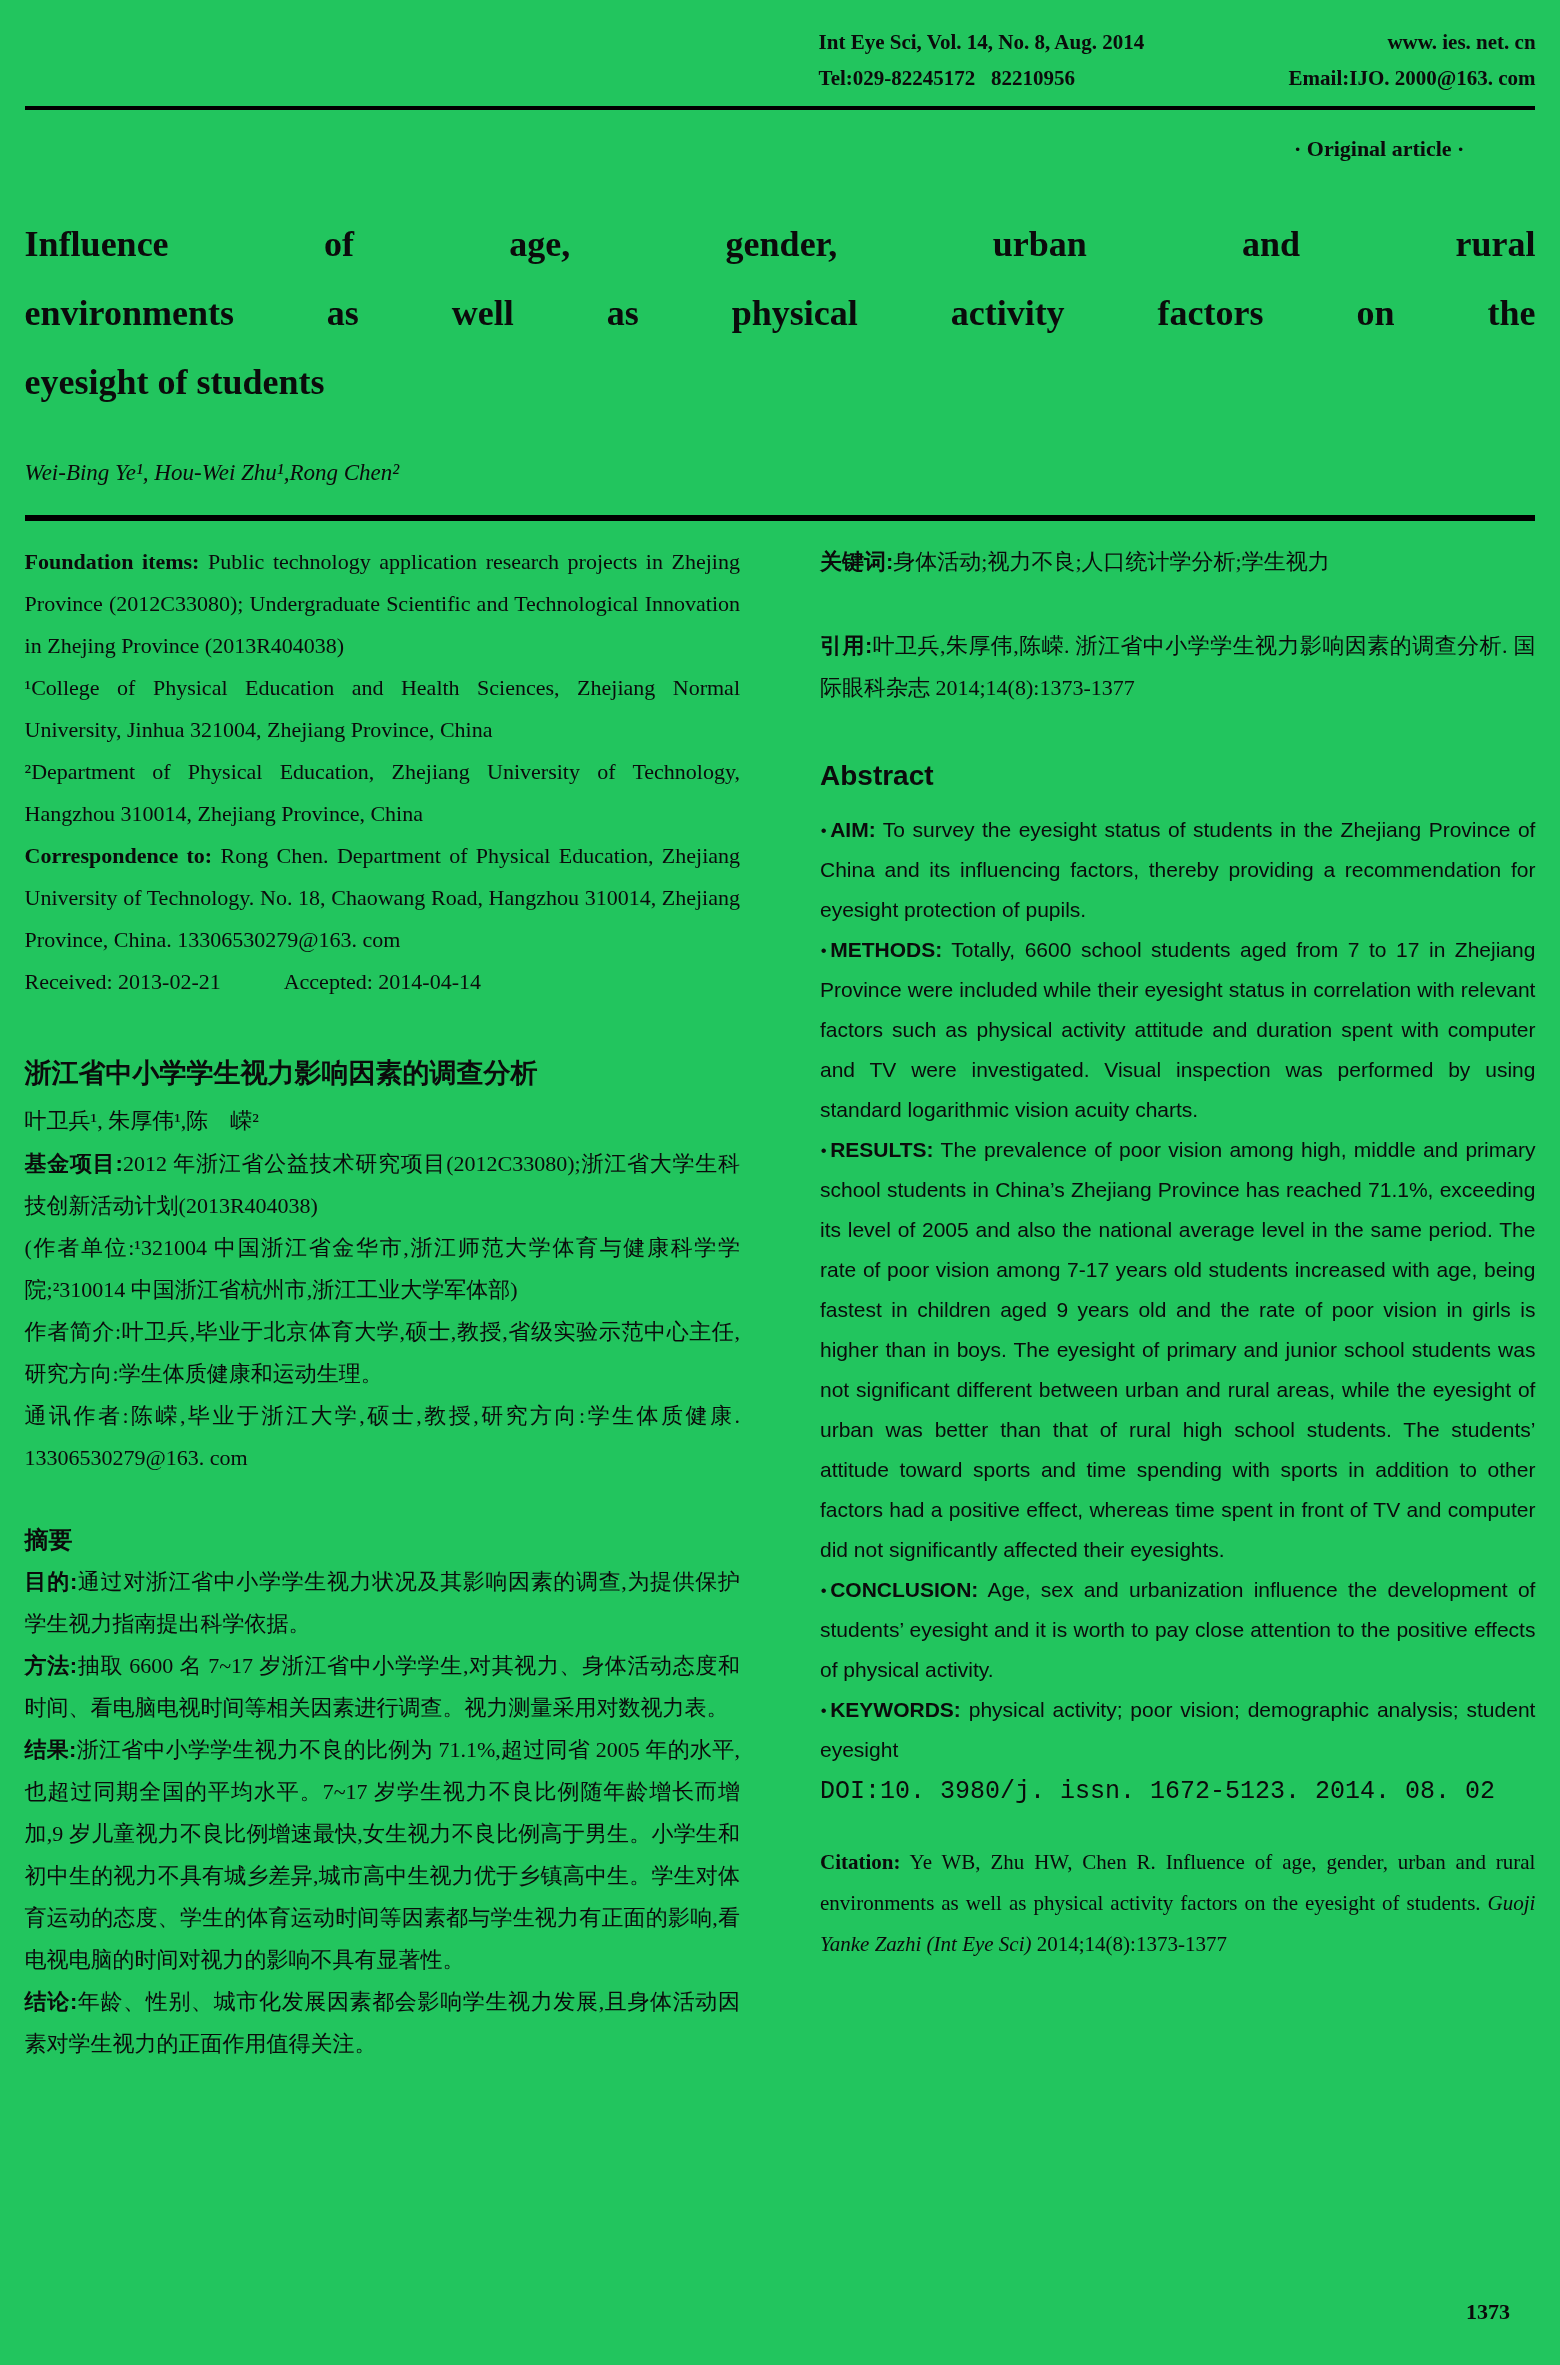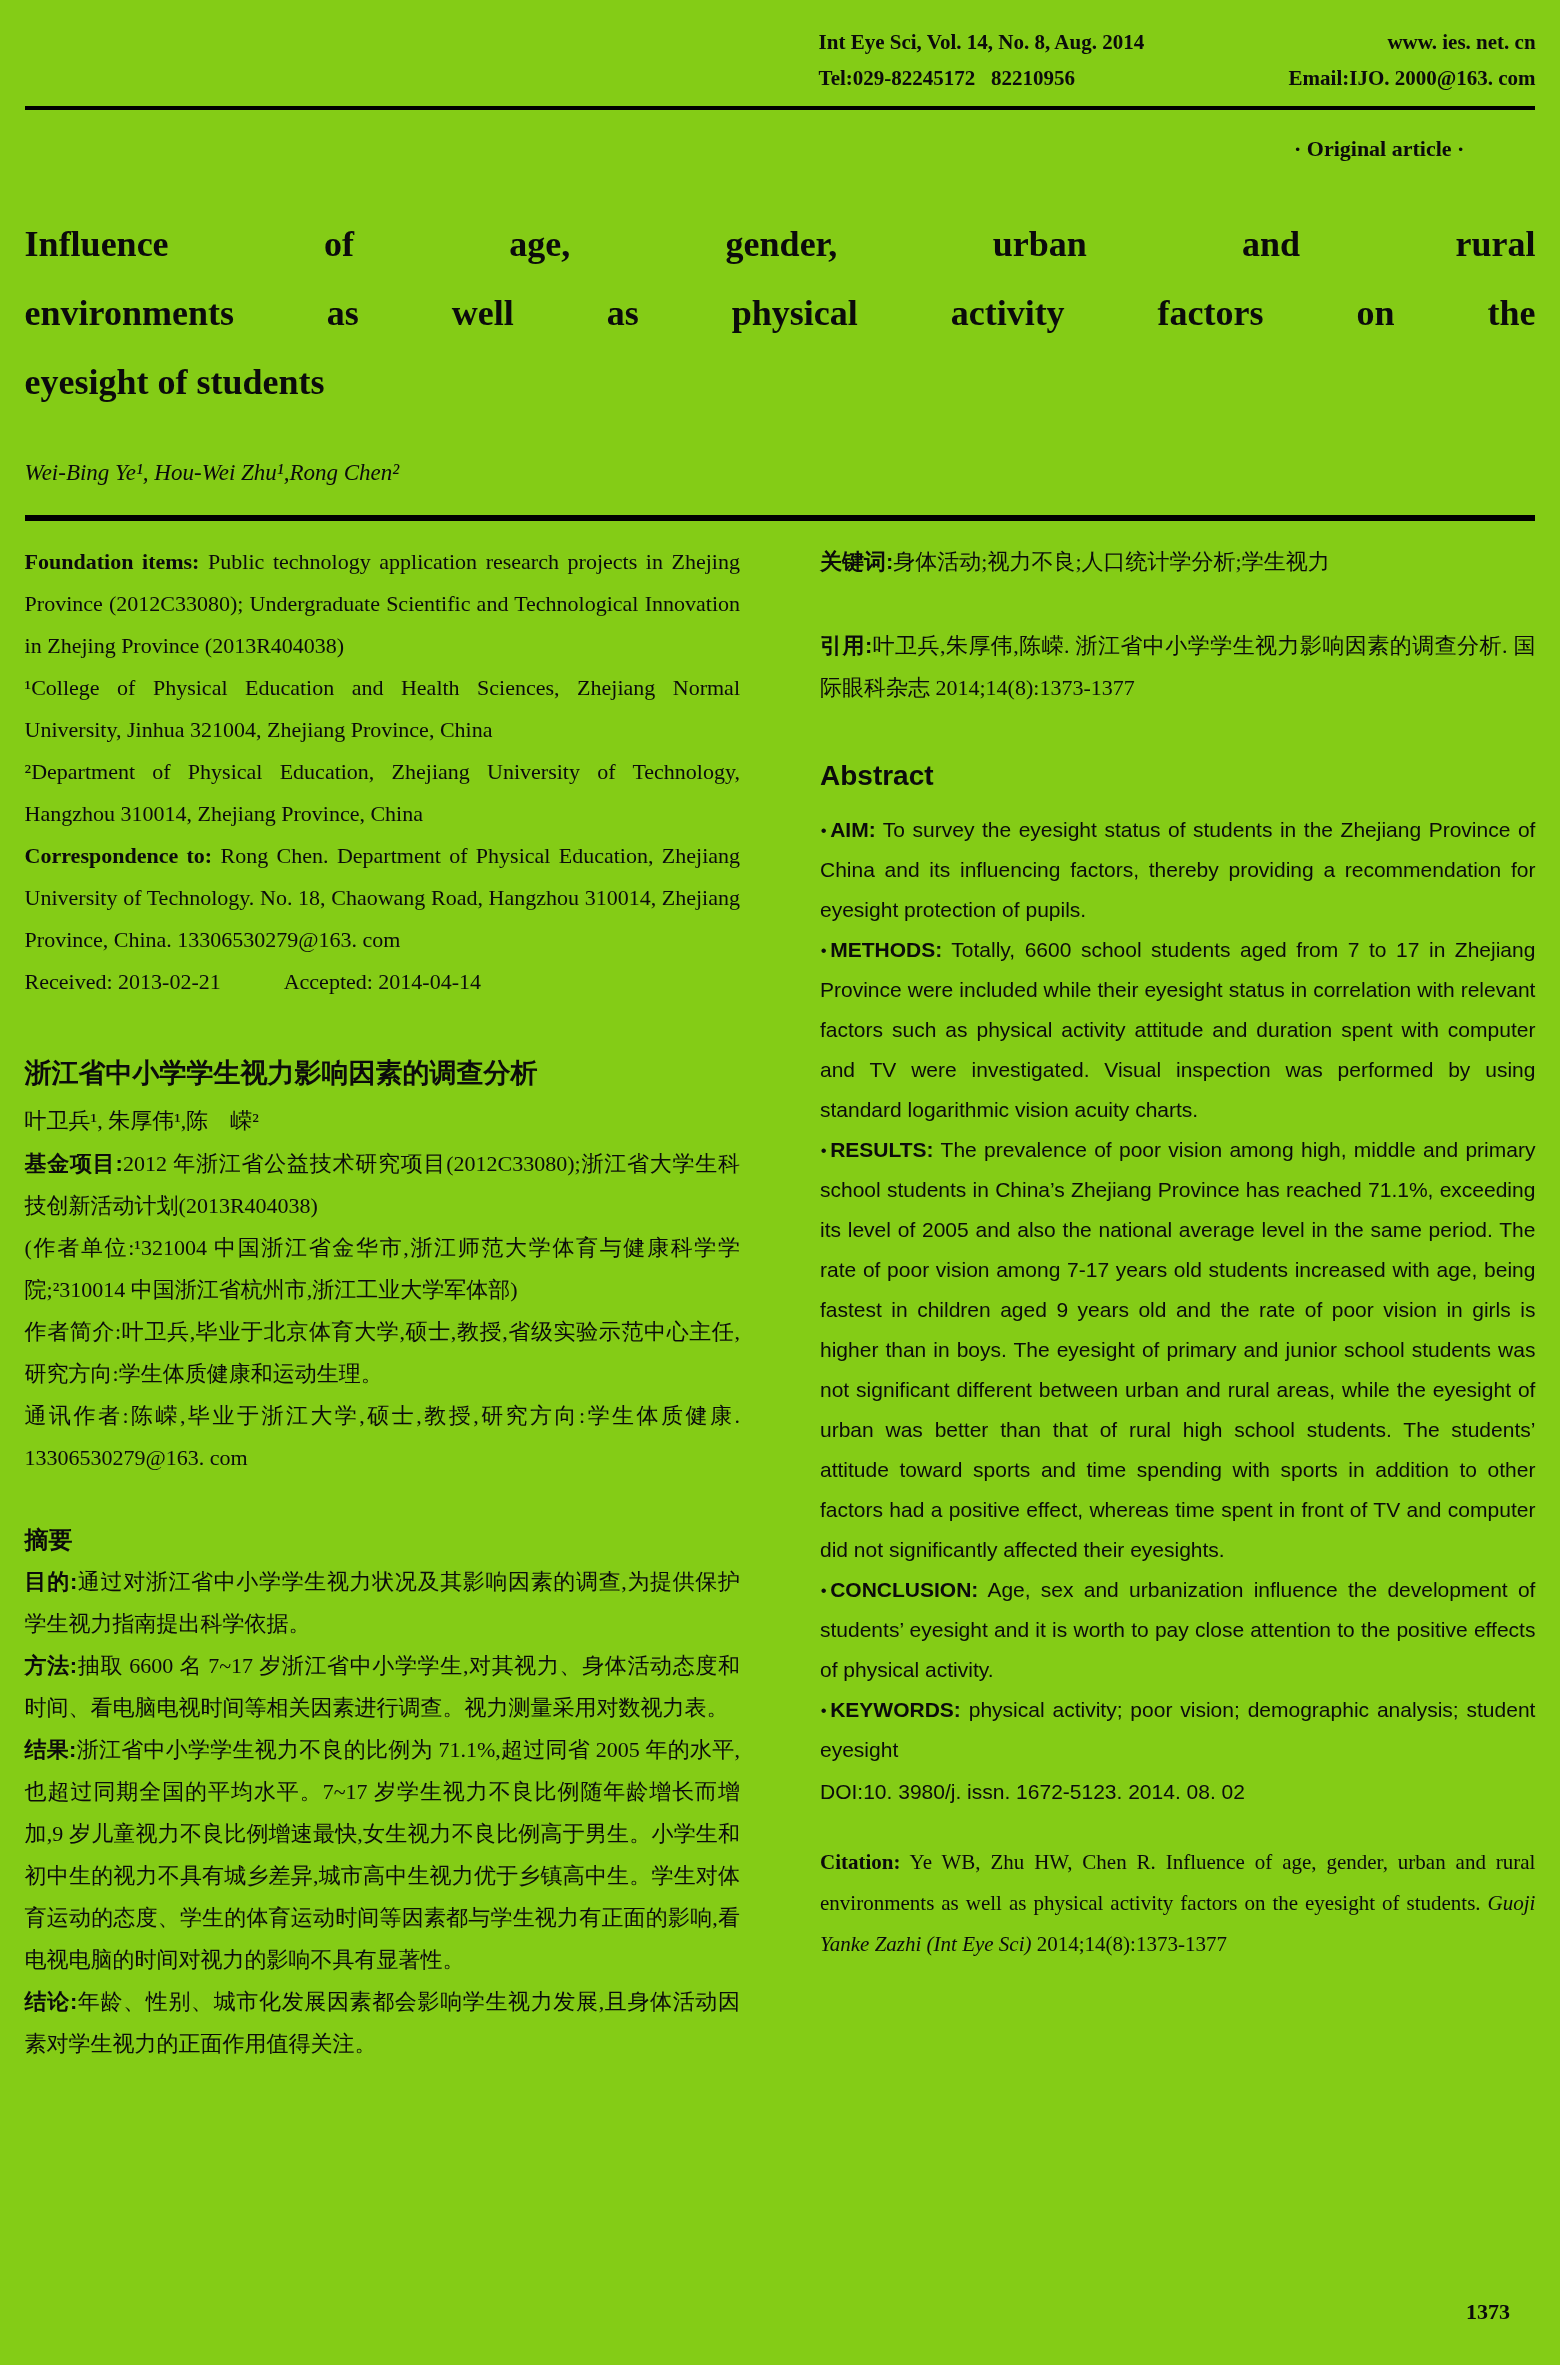--- a/index.html
+++ b/index.html
@@ -13,7 +13,7 @@
   .page{
     position:relative;
     width:1560px;height:2366px;
-    background:#84cc16;color:var(--ink);
+    background:#22c55e;color:var(--ink);
     padding:0 24.6px;
     overflow:hidden;
     font-family:var(--serif);

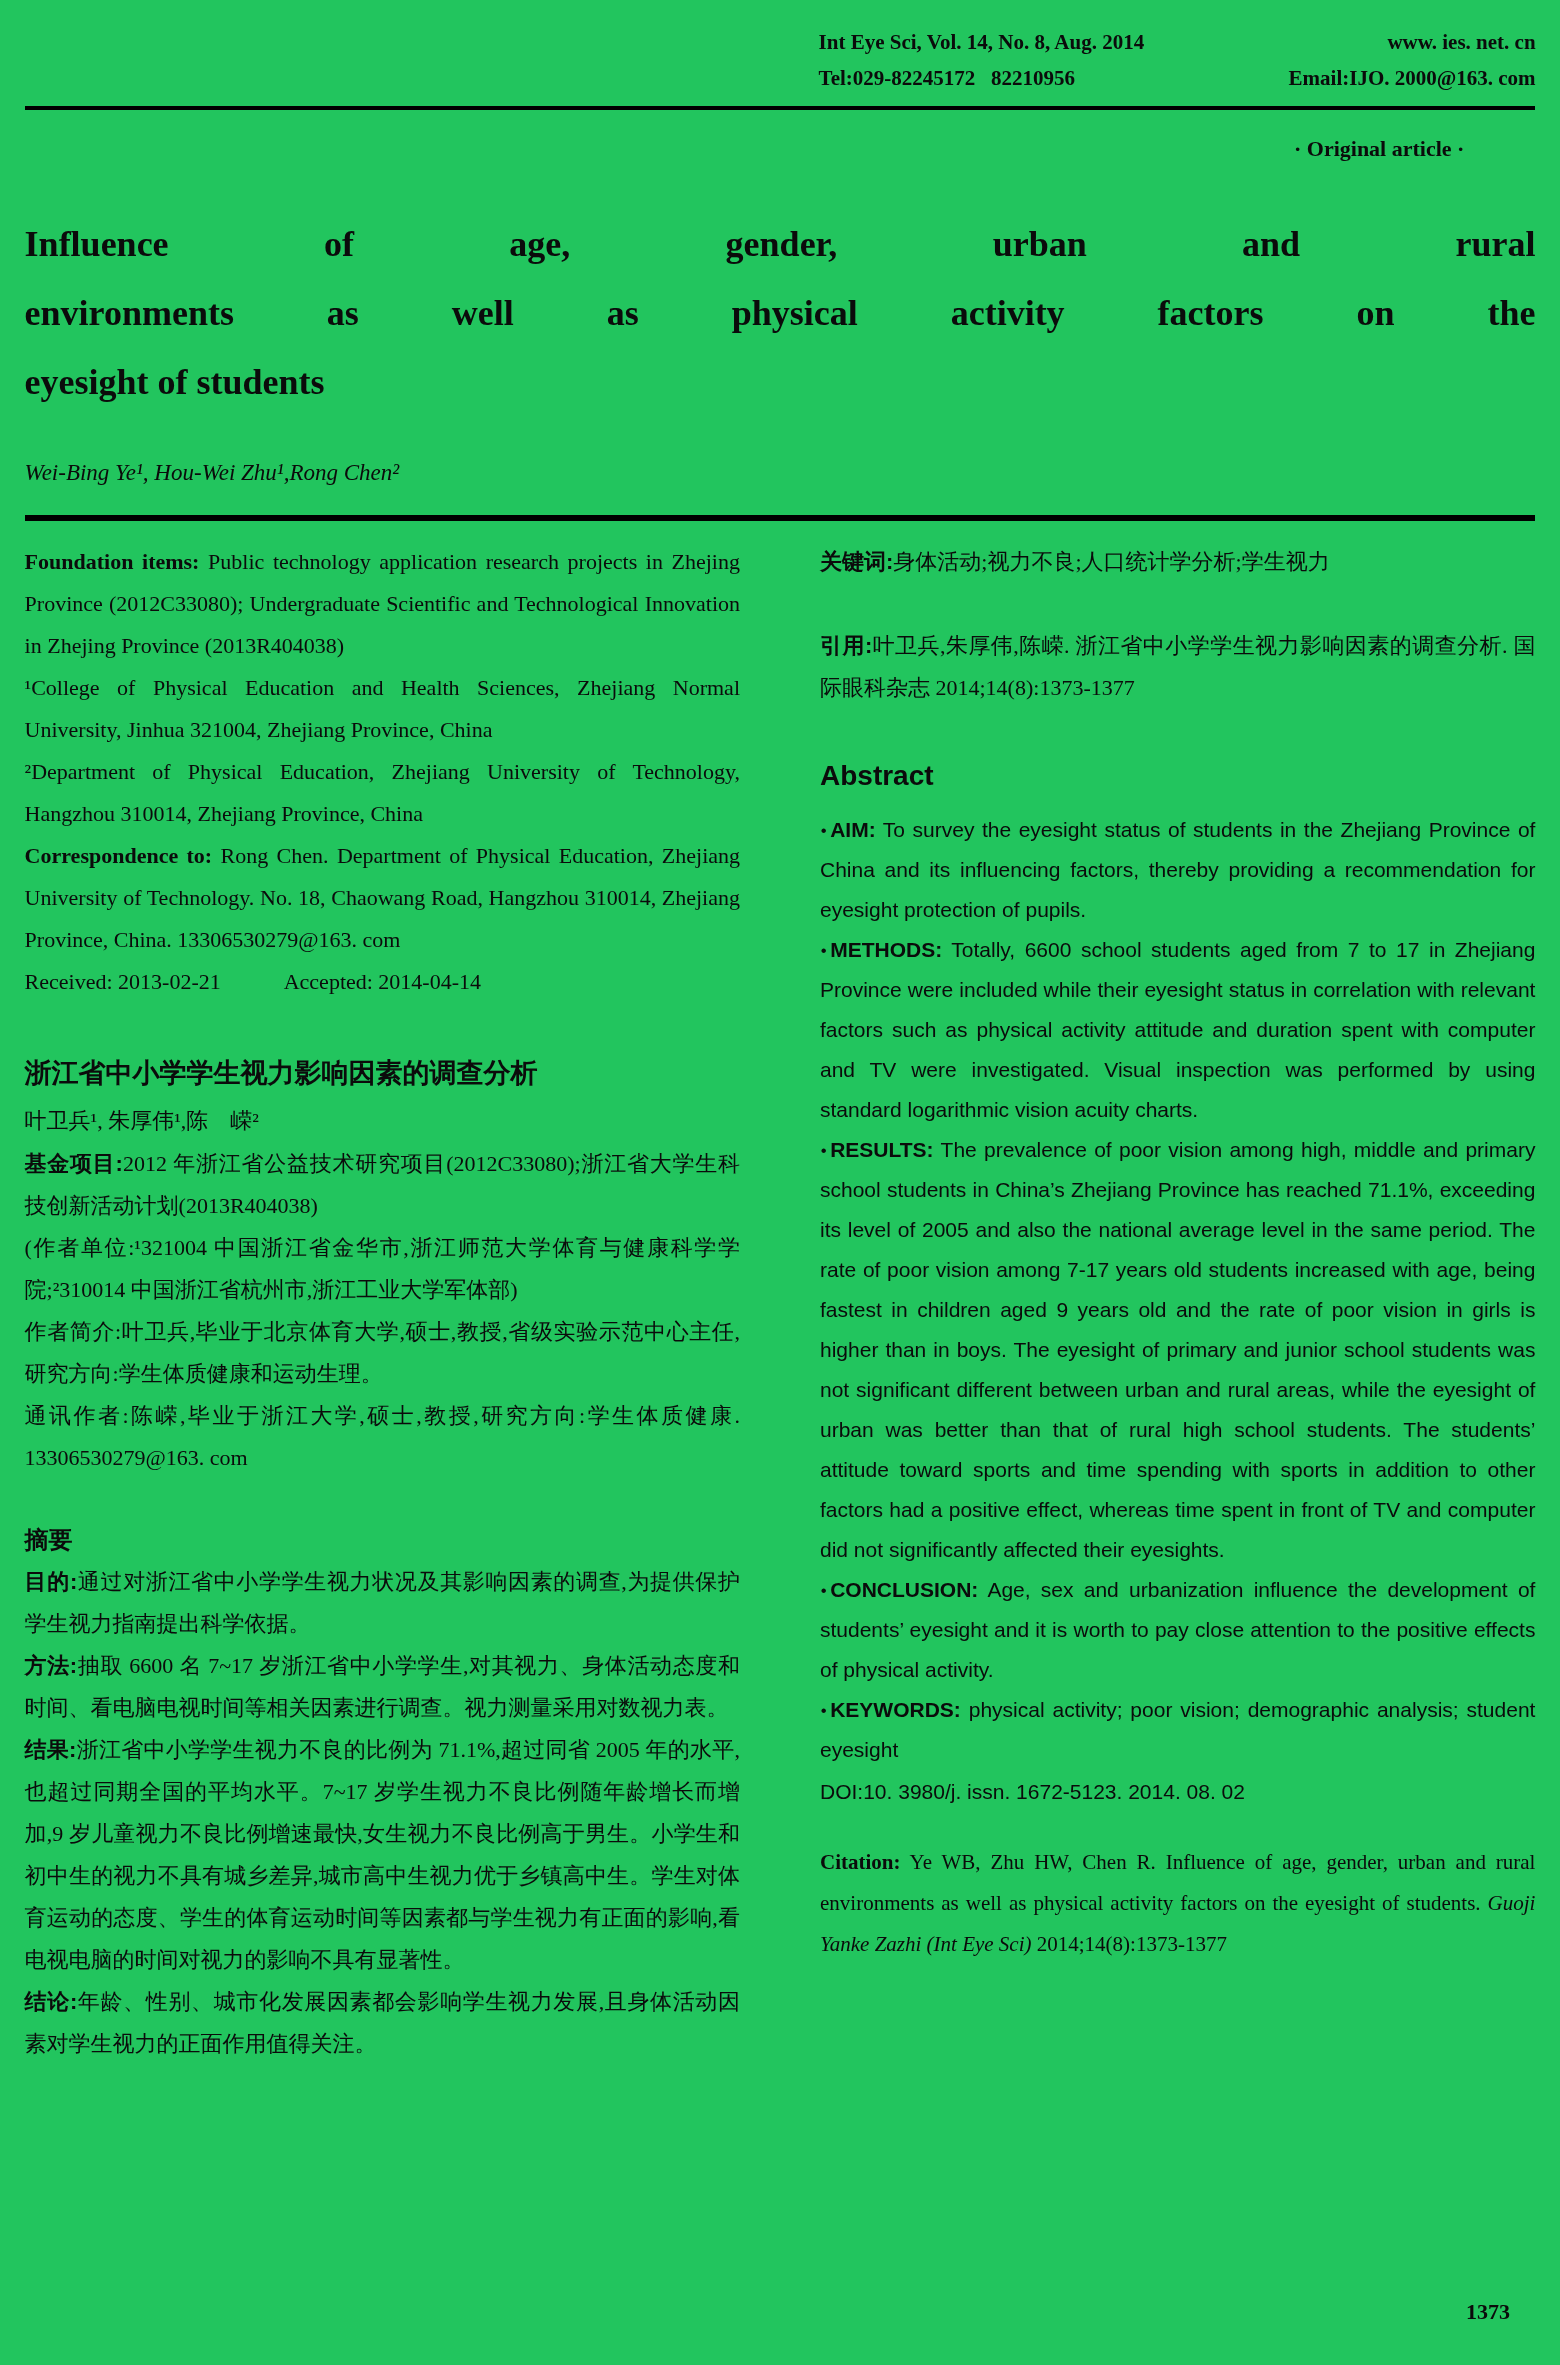--- a/index.html
+++ b/index.html
@@ -87,7 +87,7 @@
   }
   .ab .en-label{font-family:var(--sans);}
   .bullet{display:inline-block;transform:scale(.8);margin-right:2.8px;}
-  .doi{font-family:Liberation Sans, sans-serif;font-size:21px;line-height:42px;margin-top:0.9px;text-align:left;}
+  .doi{font-family:Liberation Mono, monospace;font-size:25px;line-height:42px;margin-top:0.9px;text-align:left;}
   .citation{
     margin-top:29px;
     font-family:var(--serif);font-size:21px;line-height:41px;

